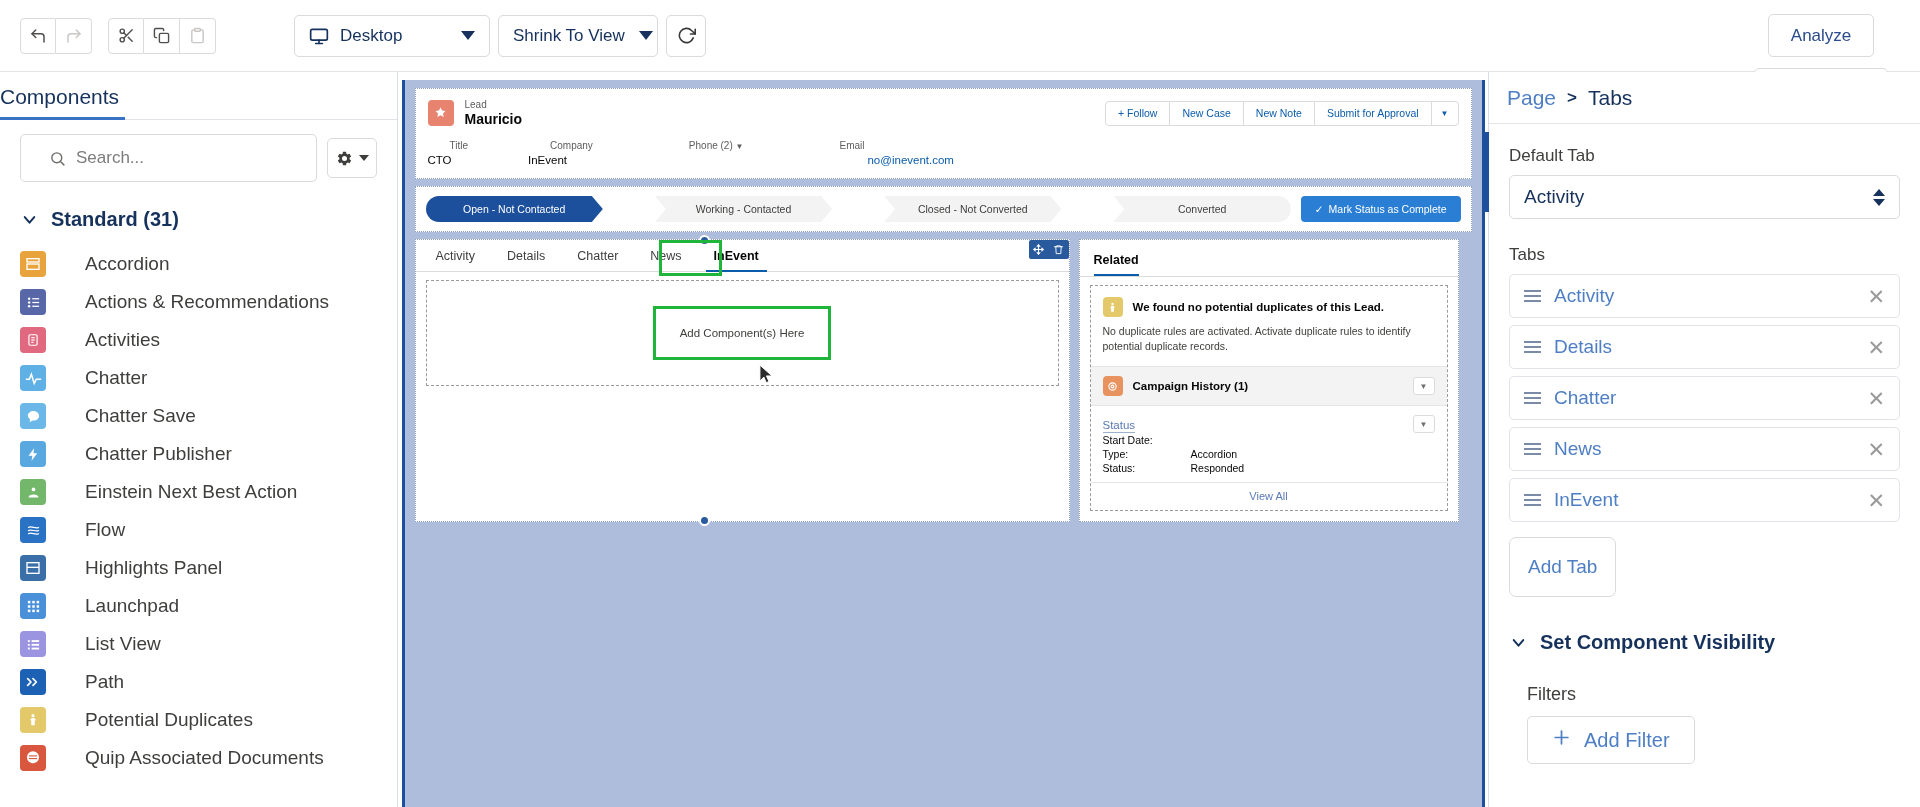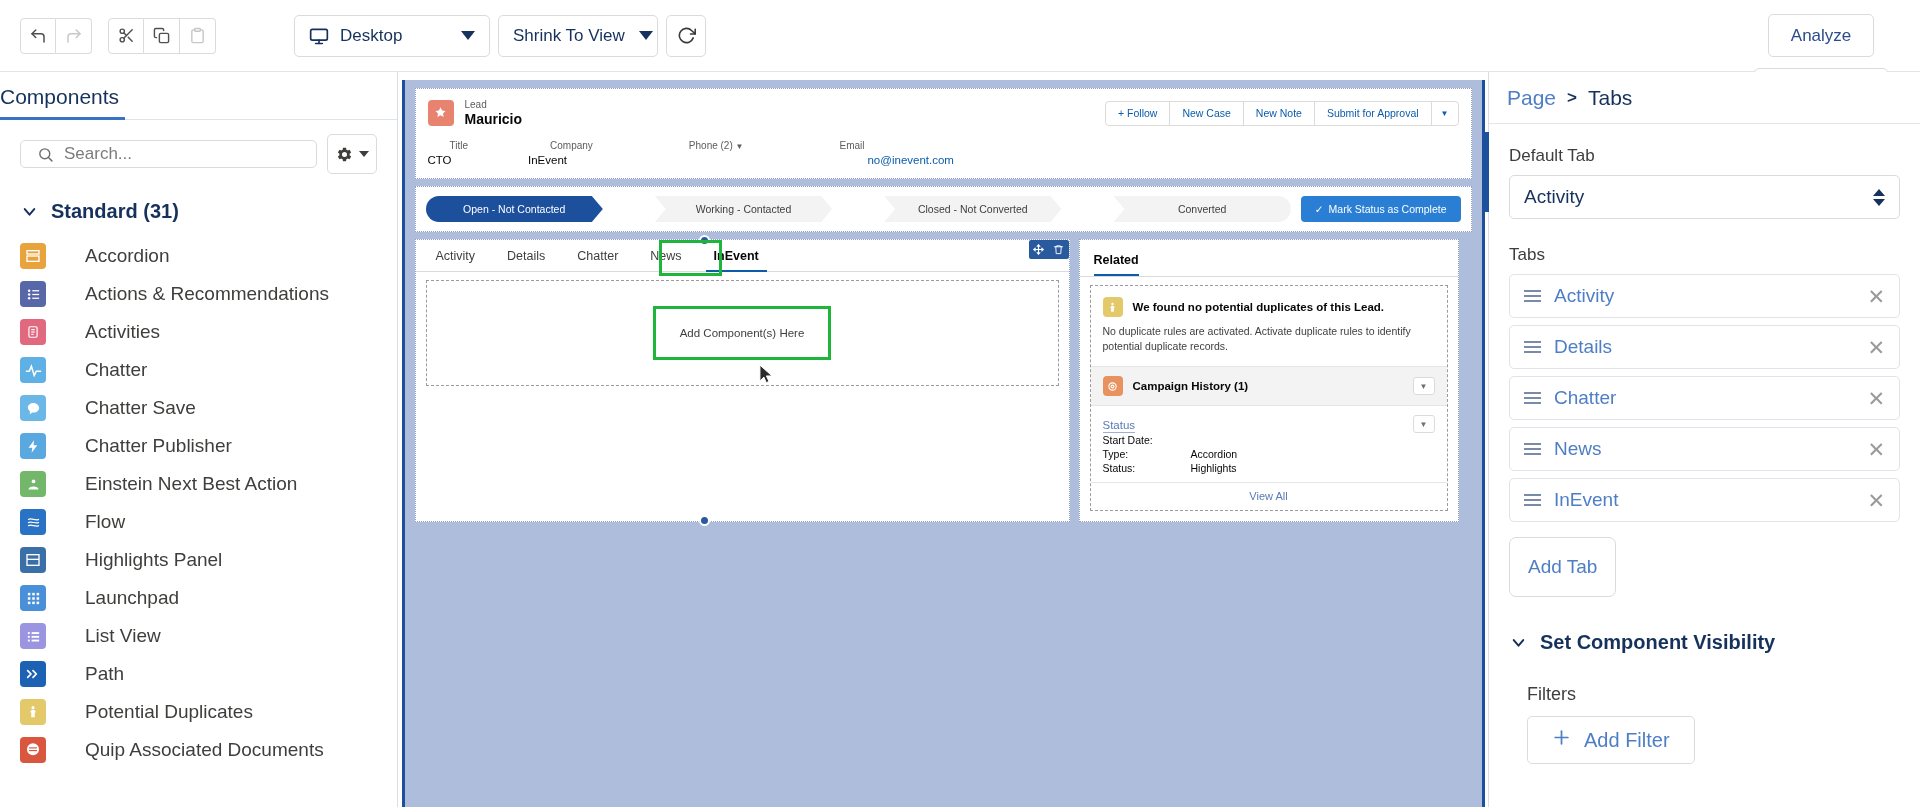--- a/index.html
+++ b/index.html
@@ -96,8 +96,8 @@
   }
   .lp-searchrow { display: flex; align-items: center; padding: 14px 20px 0 20px; gap: 10px; }
   .search-wrap {
-    flex: 1; height: 28px; border: 1px solid #dddbda; border-radius: 5px;
-    display: flex; align-items: center; padding: 0 16px; background: #fff;
+    flex: 1; height: 48px; border: 1px solid #dddbda; border-radius: 5px;
+    display: flex; align-items: center; padding: 0 28px; background: #fff;
   }
   .search-wrap svg { flex: 0 0 auto; }
   .search-input {

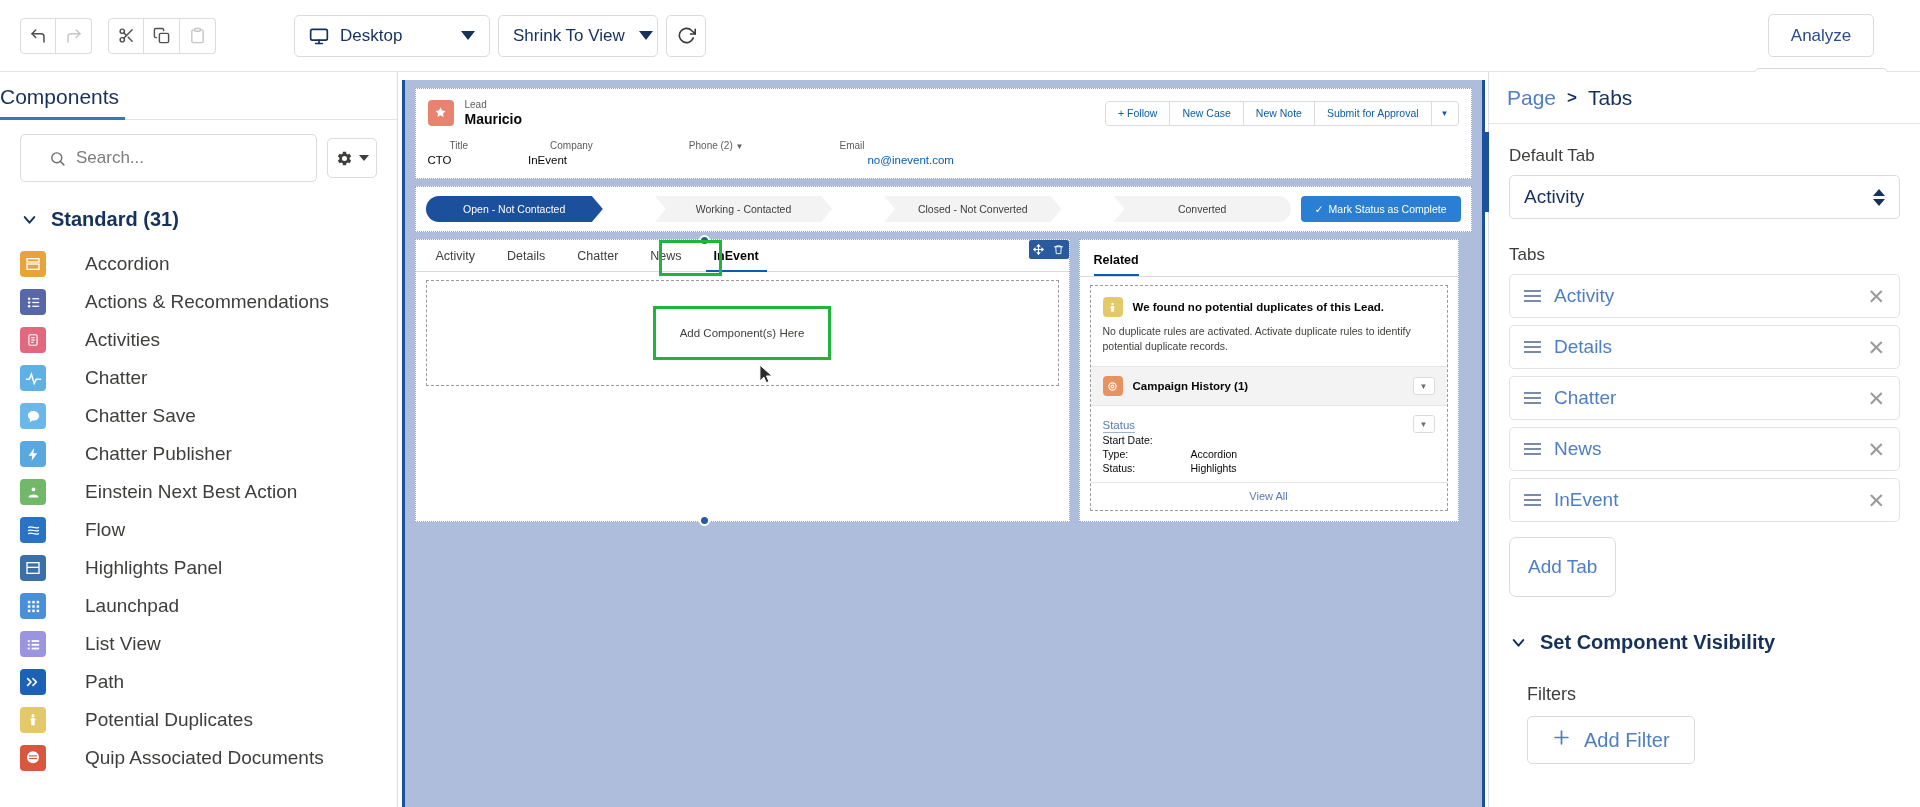--- a/index.html
+++ b/index.html
@@ -704,7 +704,7 @@
                     </div>
                     <div class="kv">
                       <span class="k">Status:</span>
-                      <span>Highlights</span>
+                      <span>Responded</span>
                     </div>
                   </div>
               </div>

